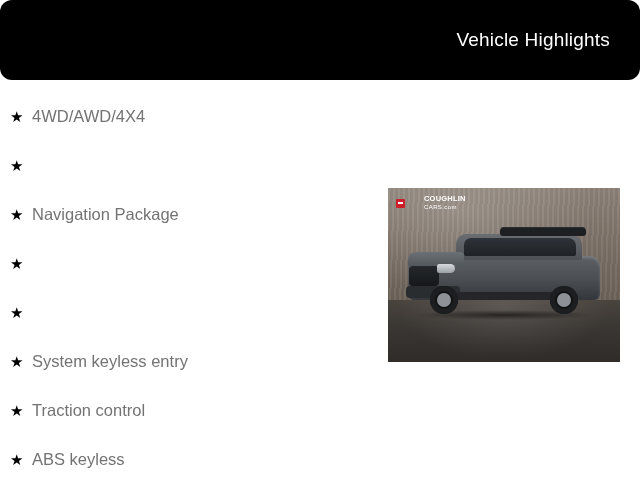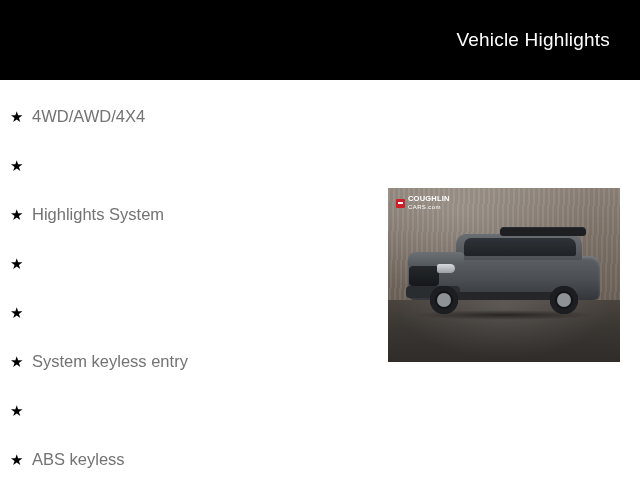--- a/index.html
+++ b/index.html
@@ -27,6 +27,7 @@
     width: 640px;
     height: 80px;
     background: #000000;
+    border-radius: 12px;
   }
   .header-title {
     position: absolute;

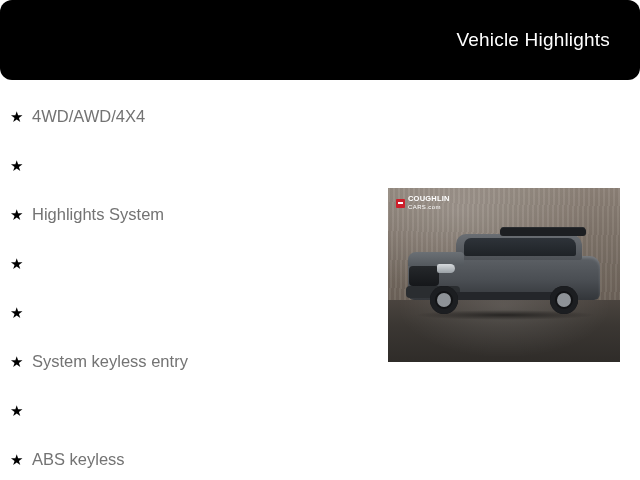--- a/index.html
+++ b/index.html
@@ -225,7 +225,7 @@
     top: 7px;
     display: flex;
     align-items: center;
-    gap: 3px;
+    gap: 19px;
   }
   .logo-mark {
     width: 9px;

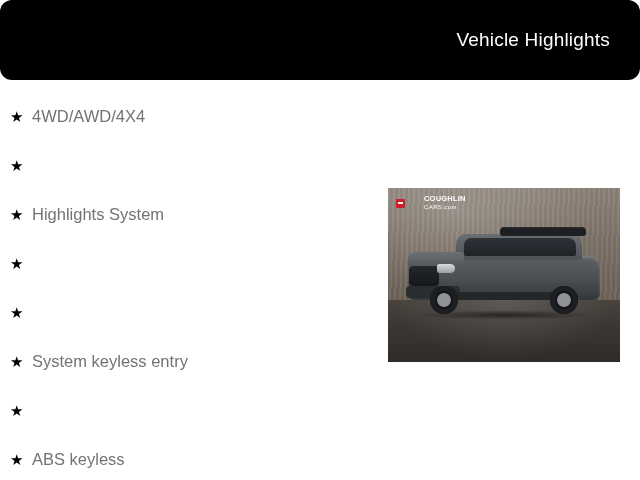--- a/index.html
+++ b/index.html
@@ -278,7 +278,7 @@
 
     <div class="feature-row">
       <span class="bullet-star">★</span>
-      <span class="feature-label">Highlights System</span>
+      <span class="feature-label">Navigation Package</span>
     </div>
 
     <div class="feature-row">

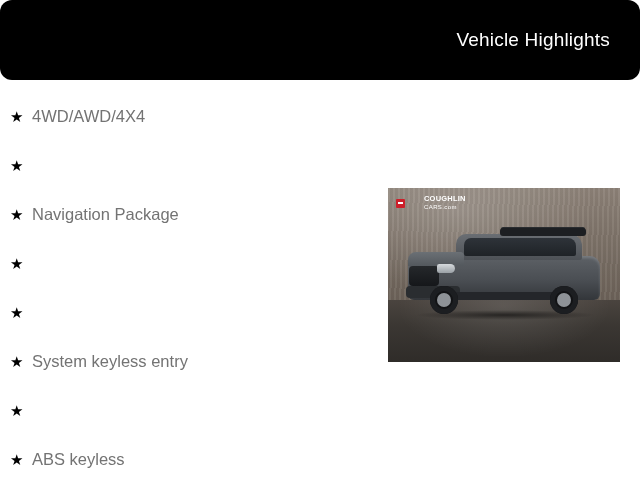--- a/index.html
+++ b/index.html
@@ -296,6 +296,7 @@
 
     <div class="feature-row">
       <span class="bullet-star">★</span>
+      <span class="feature-label">Traction control</span>
     </div>
 
     <div class="feature-row">

